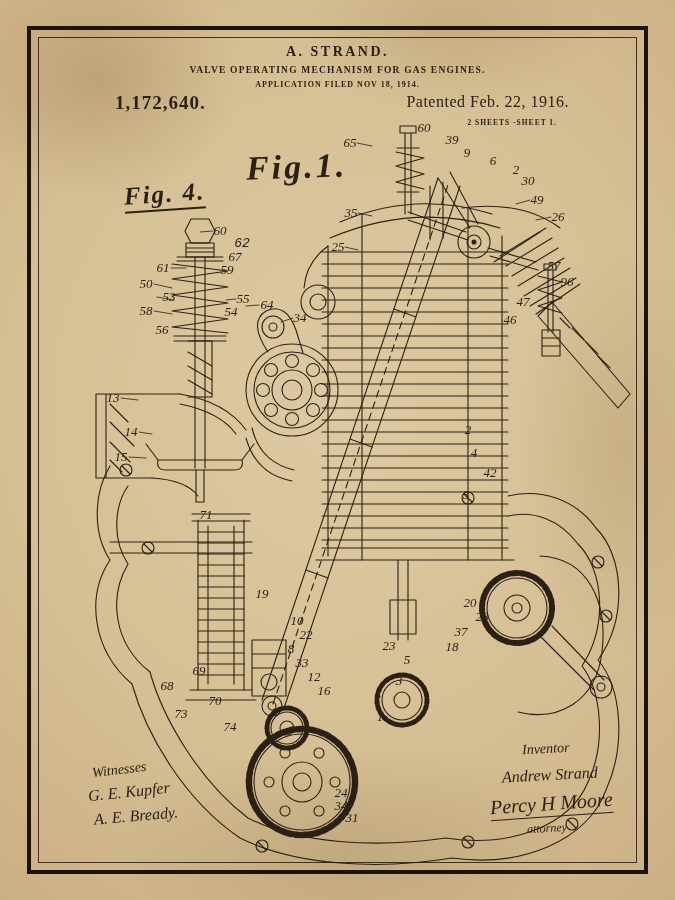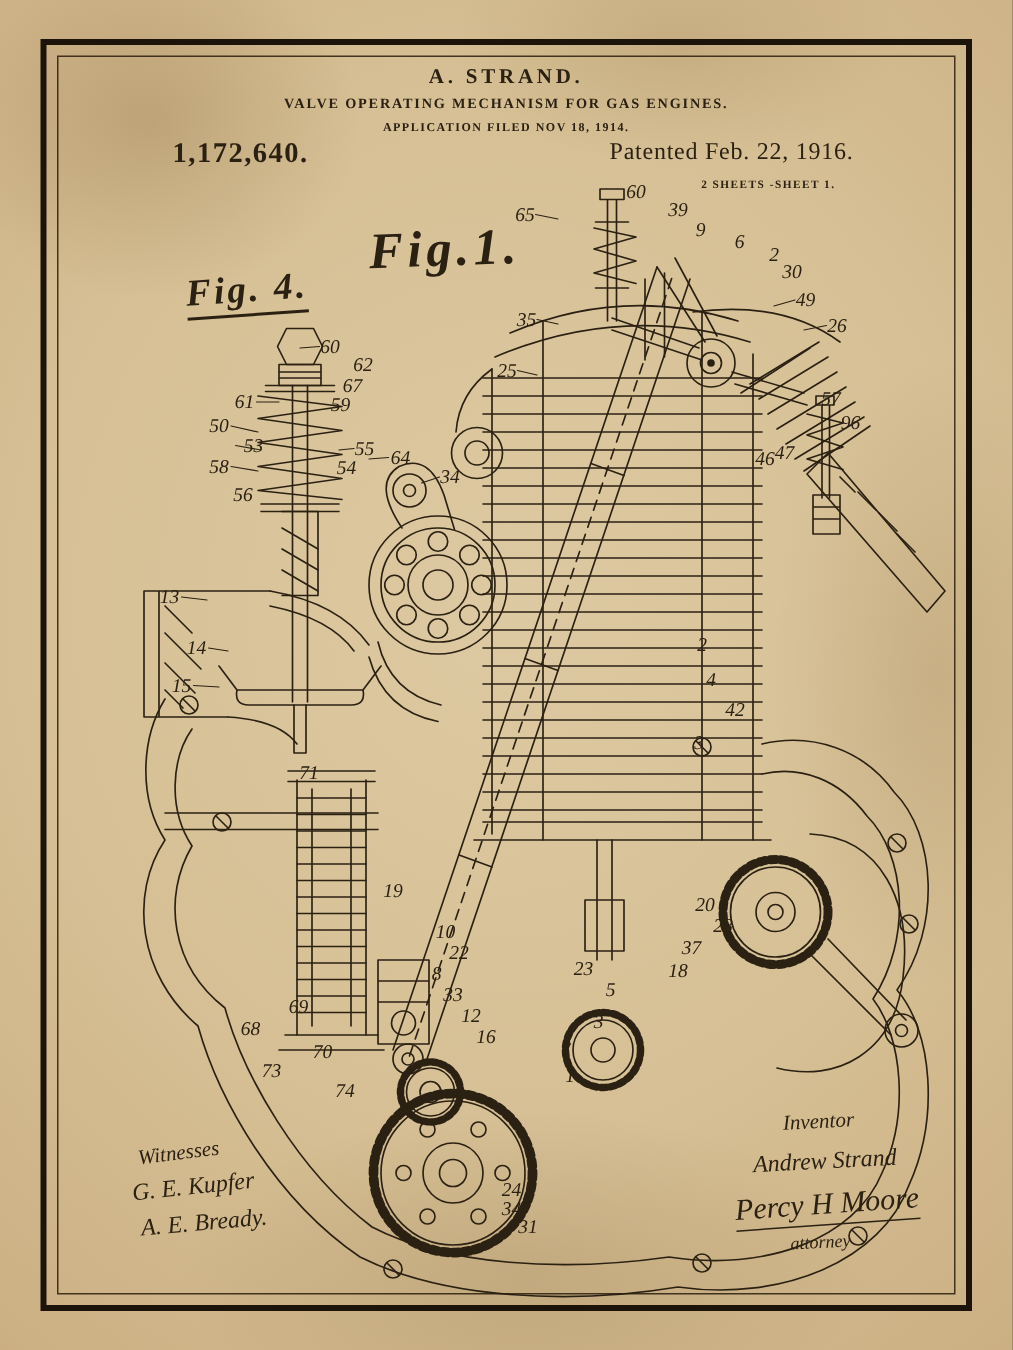--- a/index.html
+++ b/index.html
@@ -226,7 +226,7 @@
       <span class="num" style="left: 523px; top: 302px;">47</span>
       <span class="num" style="left: 510px; top: 306px;">46</span>
       <span class="num" style="left: 220px; top: 231px;">60</span>
-      <span class="num" style="left: 242px; top: 243px;">62</span>
+      <span class="num" style="left: 242px; top: 243px; font-family: Liberation Mono, monospace;">62</span>
       <span class="num" style="left: 235px; top: 257px;">67</span>
       <span class="num" style="left: 227px; top: 270px;">59</span>
       <span class="num" style="left: 163px; top: 268px;">61</span>

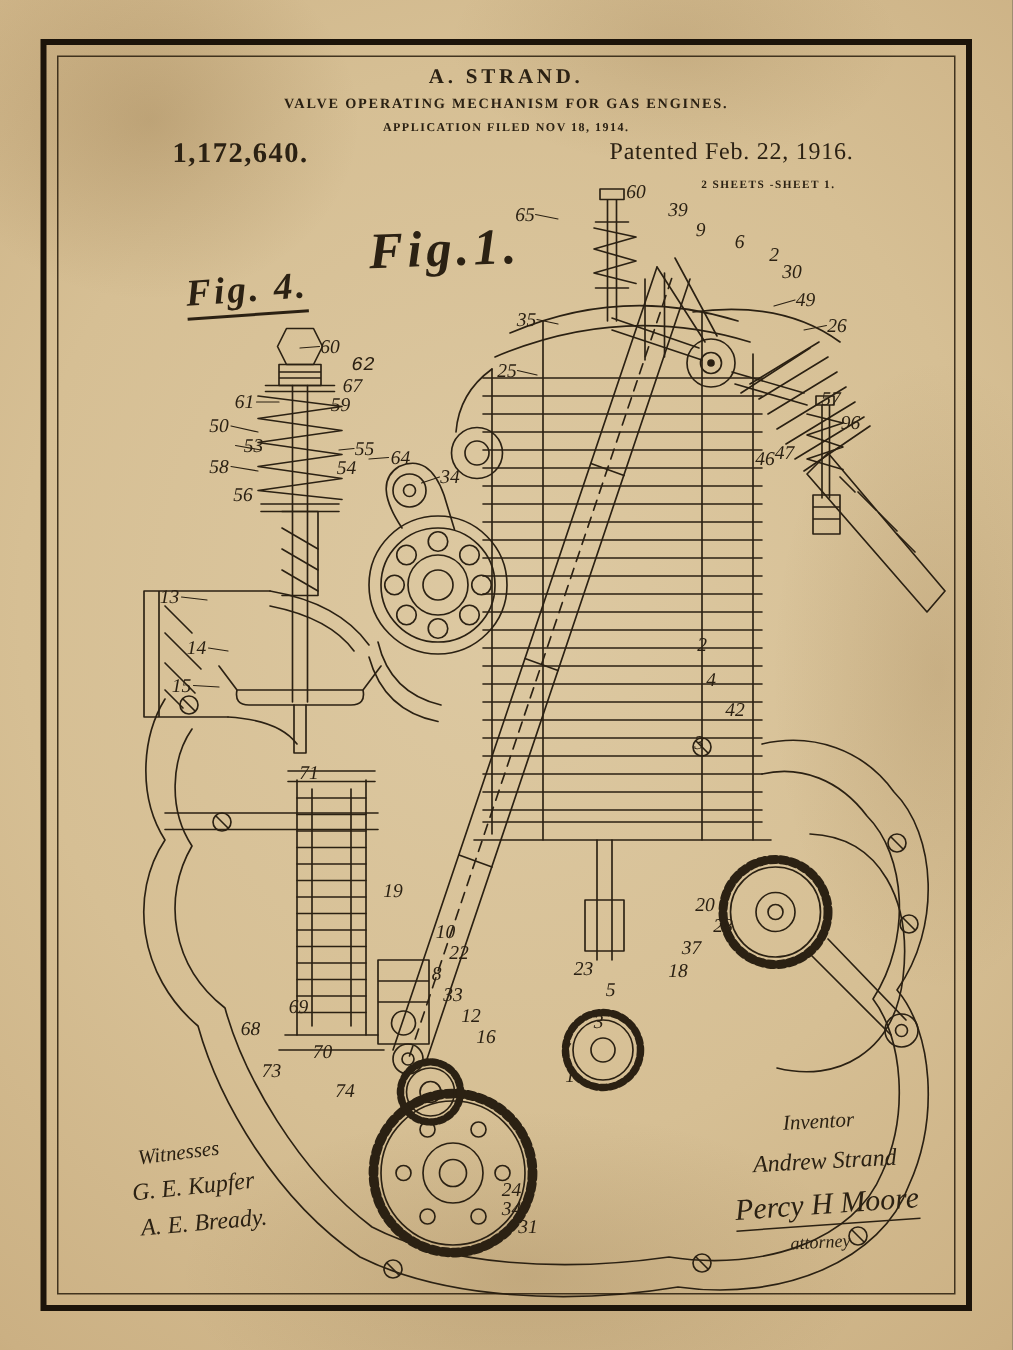--- a/index.html
+++ b/index.html
@@ -224,7 +224,7 @@
       <span class="num" style="left: 554px; top: 266px;">57</span>
       <span class="num" style="left: 567px; top: 282px;">96</span>
       <span class="num" style="left: 523px; top: 302px;">47</span>
-      <span class="num" style="left: 510px; top: 306px;">46</span>
+      <span class="num" style="left: 510px; top: 320px;">46</span>
       <span class="num" style="left: 220px; top: 231px;">60</span>
       <span class="num" style="left: 242px; top: 243px; font-family: Liberation Mono, monospace;">62</span>
       <span class="num" style="left: 235px; top: 257px;">67</span>

